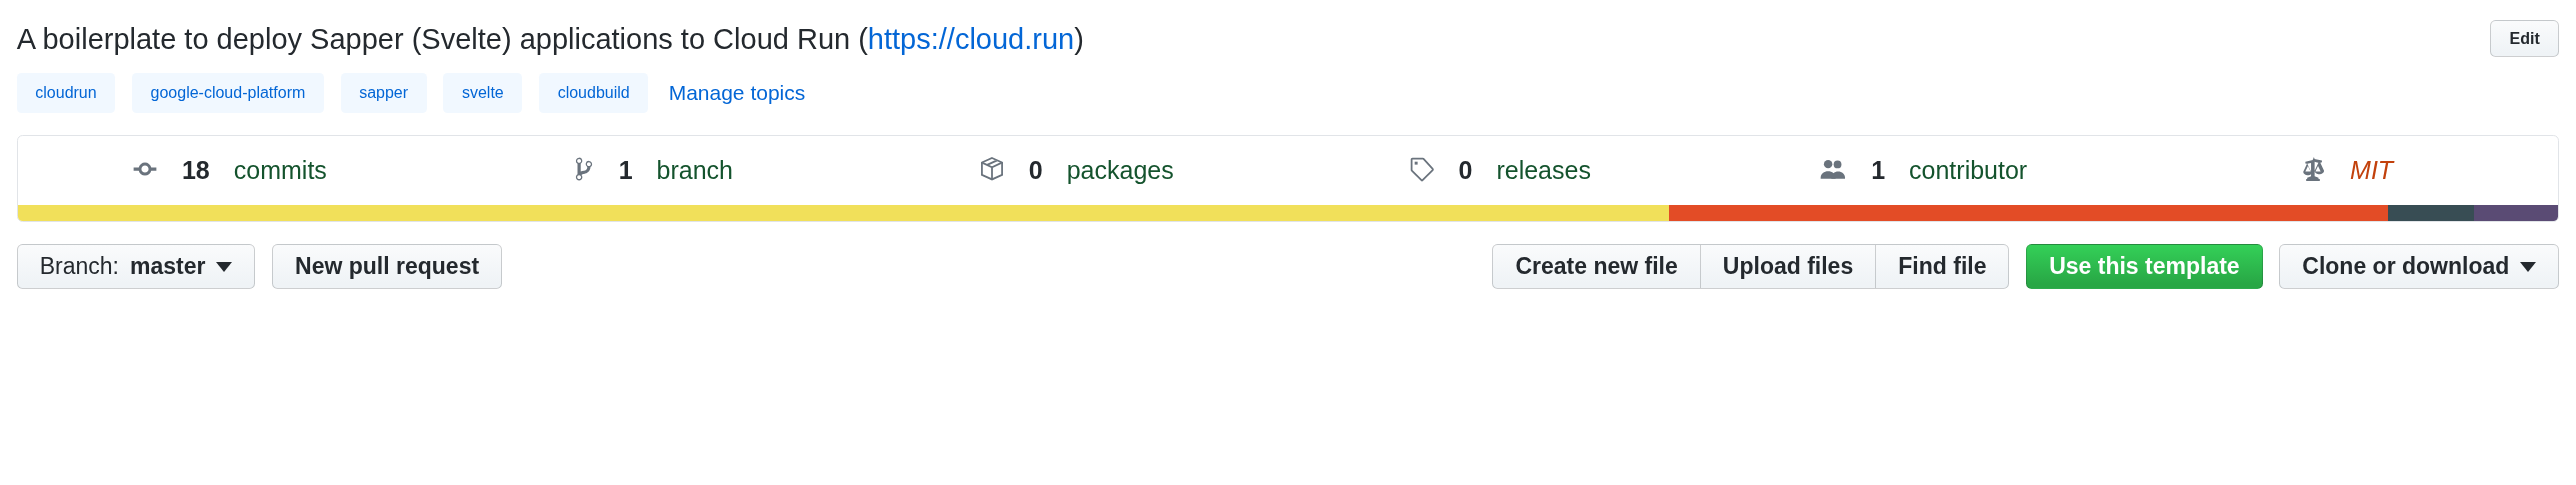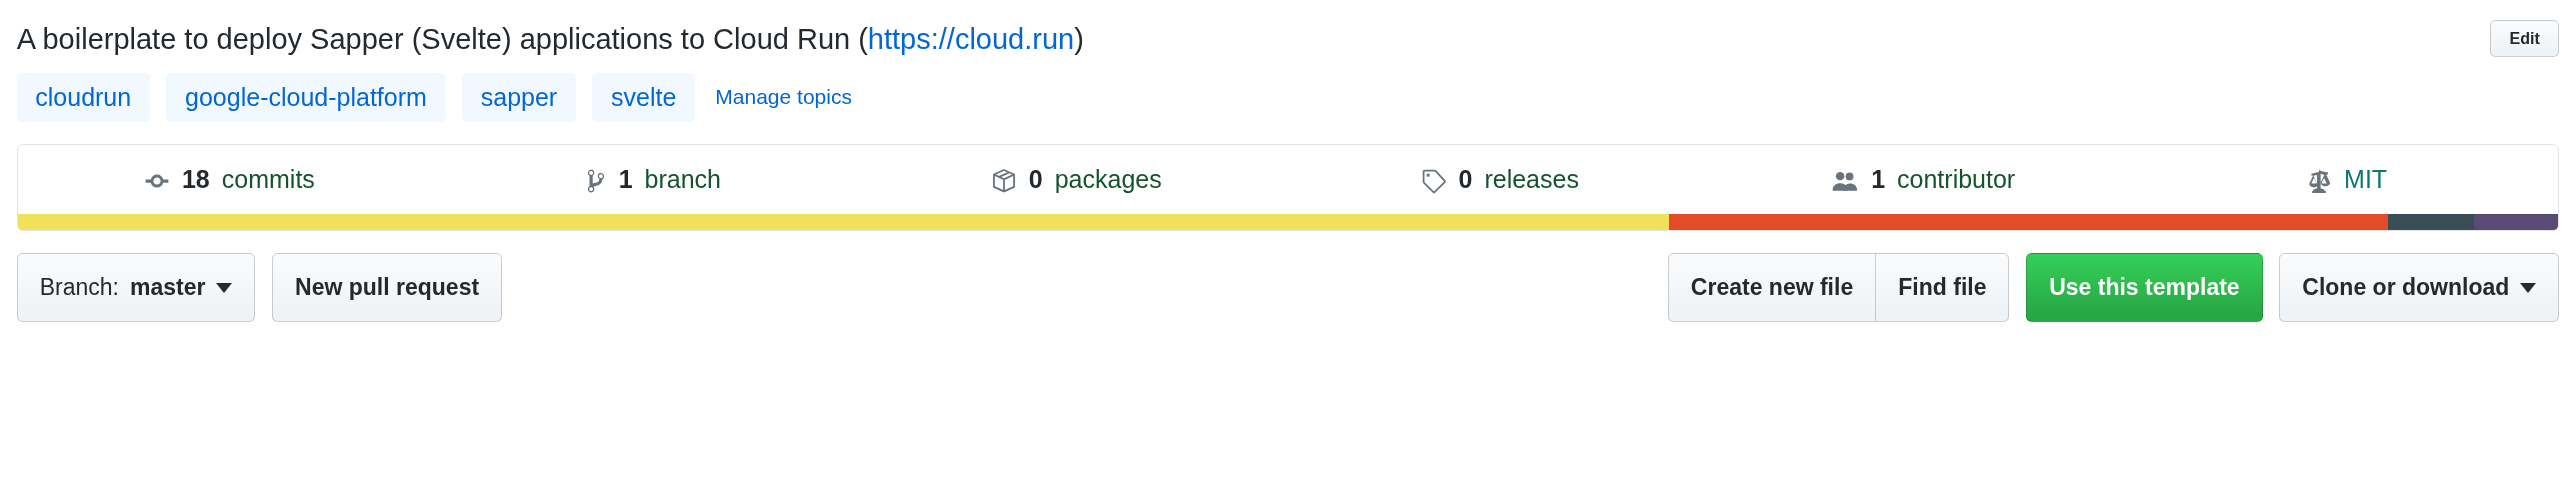--- a/index.html
+++ b/index.html
@@ -69,7 +69,7 @@
     display: inline-block;
     background: #f1f8ff;
     color: #0366d6;
-    font-size: 25px;
+    font-size: 16px;
     line-height: 1;
     padding: 12px 18.6px;
     border-radius: 4.6px;

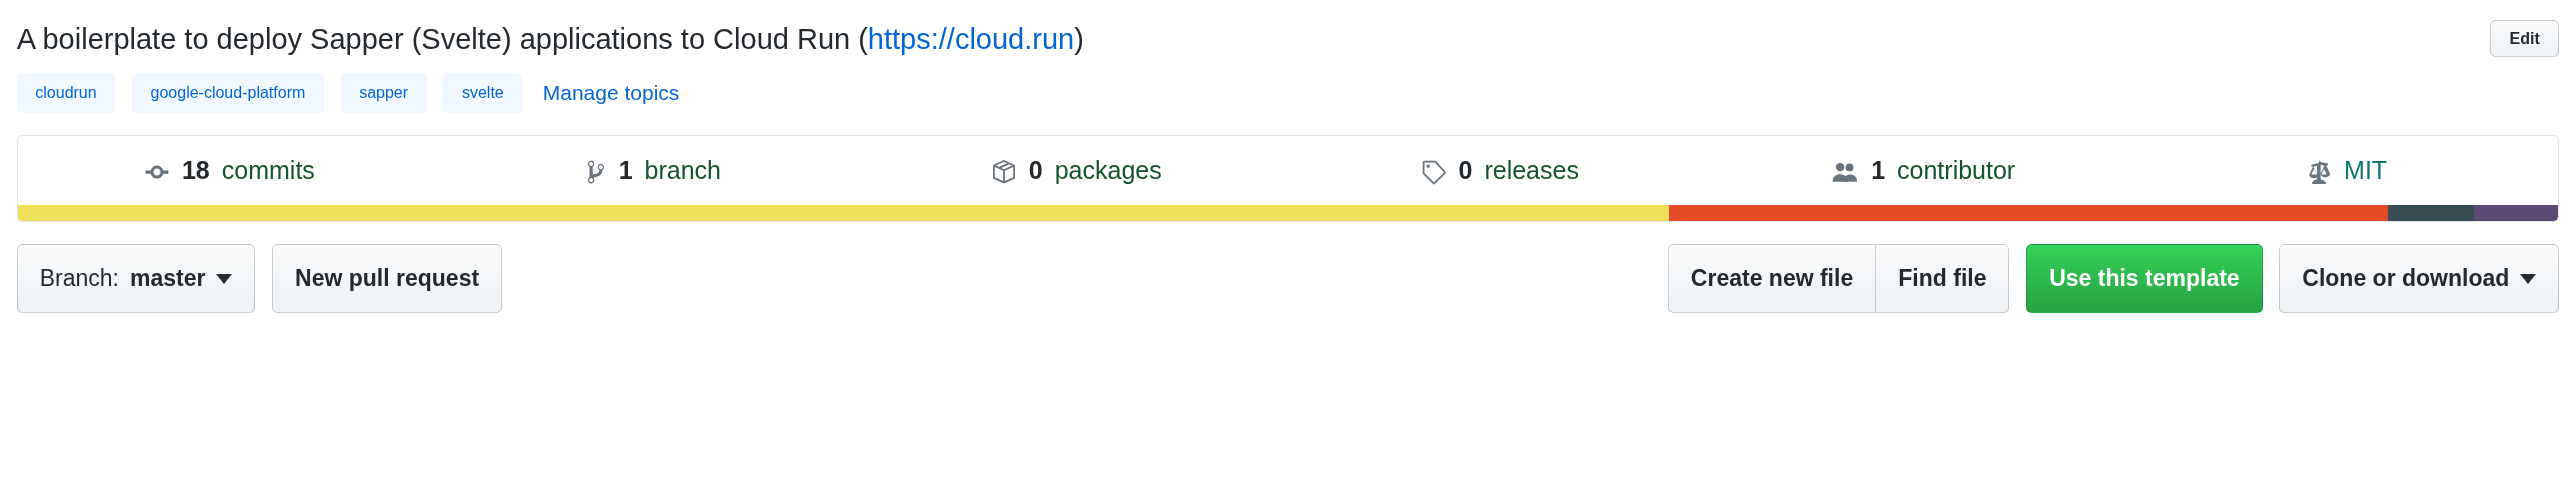--- a/index.html
+++ b/index.html
@@ -217,6 +217,7 @@
     <a class="topic-tag" href="#">google-cloud-platform</a>
     <a class="topic-tag" href="#">sapper</a>
     <a class="topic-tag" href="#">svelte</a>
+    <a class="topic-tag" href="#">cloudbuild</a>
     <a class="manage-topics" href="#">Manage topics</a>
   </div>
 

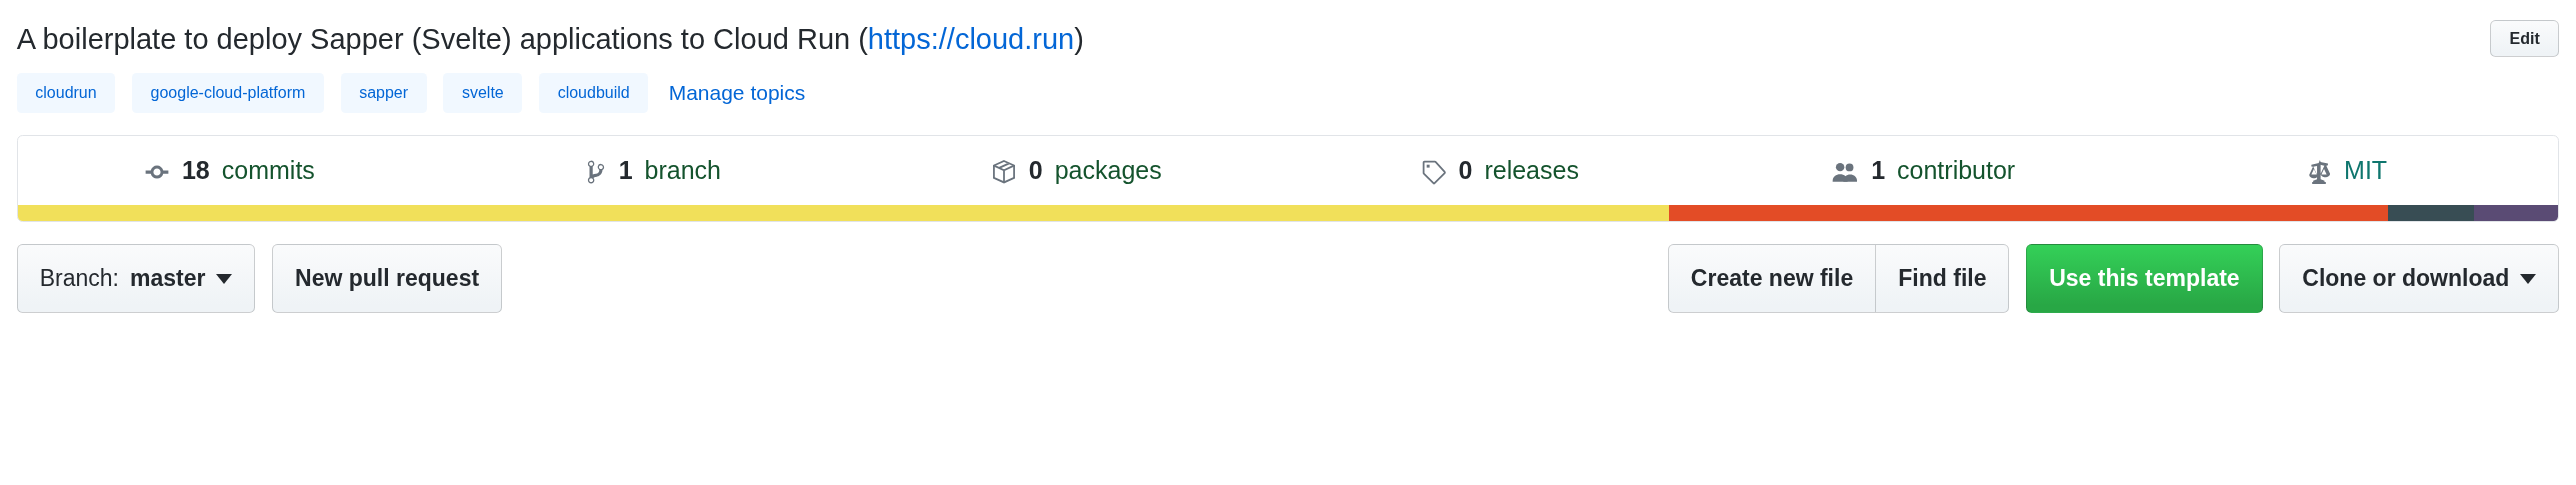--- a/index.html
+++ b/index.html
@@ -108,8 +108,8 @@
   }
   .stat {
     display: inline-flex;
-    align-items: flex-end;
-    gap: 12px;
+    align-items: flex-start;
+    gap: 24px;
     color: #586069;
     font-size: 25px;
     text-decoration: none;

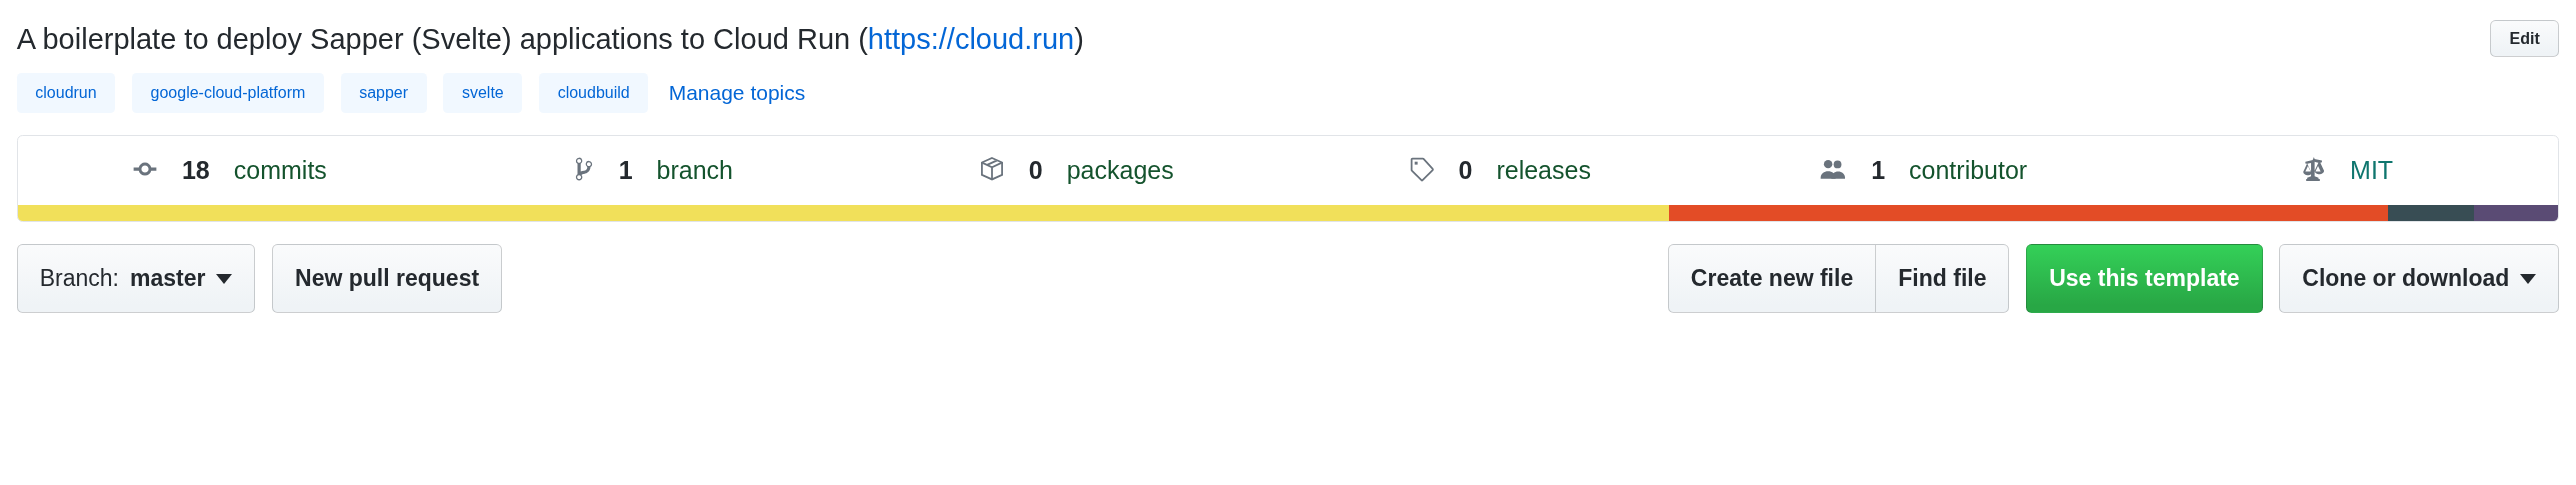--- a/index.html
+++ b/index.html
@@ -127,7 +127,7 @@
     fill: #6a737d;
   }
   .stat .label-text { color: #14532d; }
-  .stat .plain-label { color: #0f766e; }
+  .stat .plain-label { color: #c2410c; font-style: italic; }
 
   
   .language-bar {

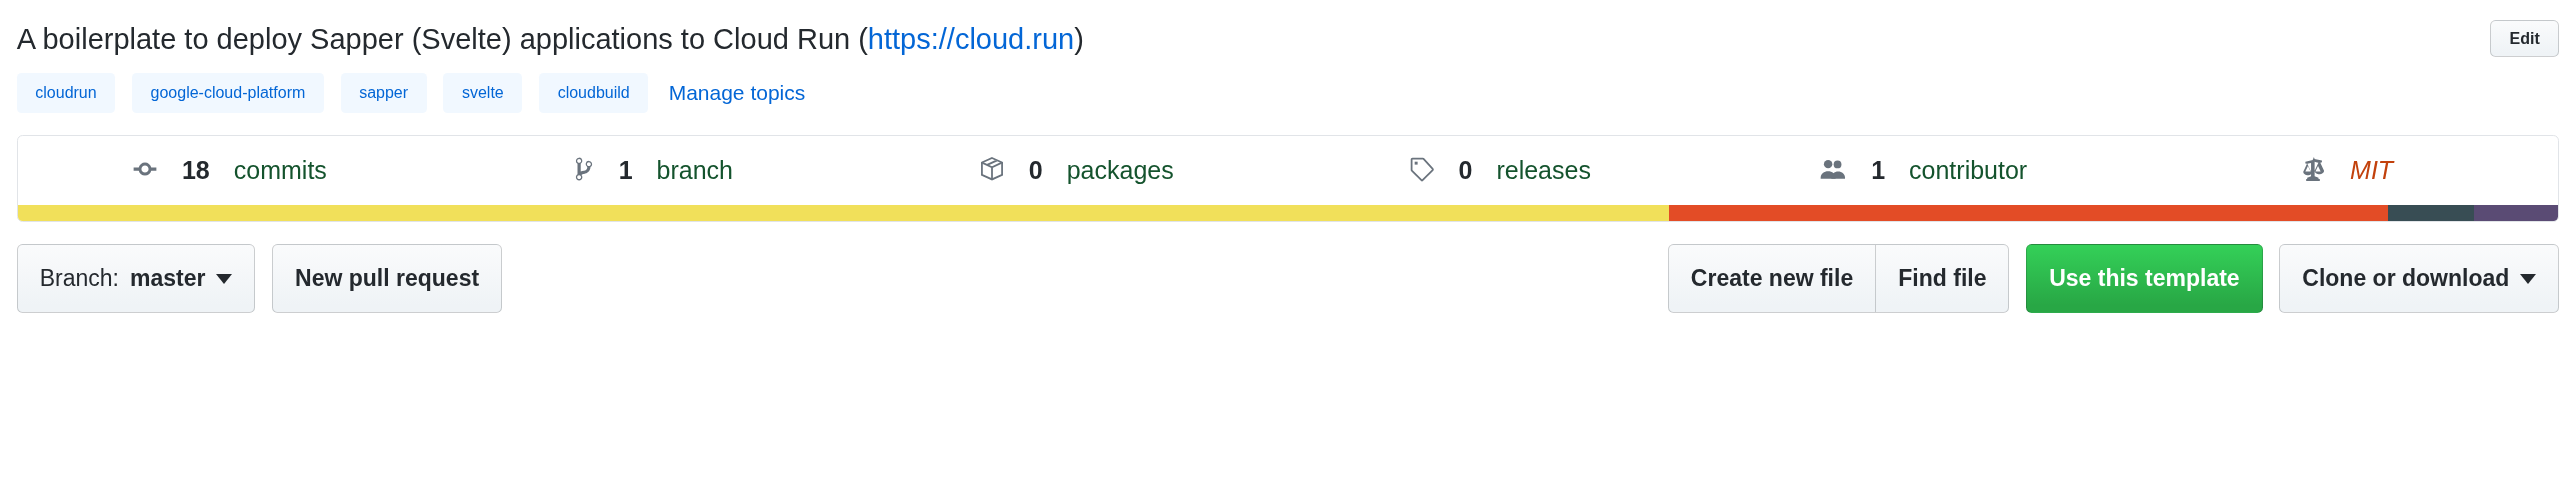--- a/index.html
+++ b/index.html
@@ -159,7 +159,7 @@
     background-color: #eff3f6;
     border: 0.9px solid rgba(27,31,35,0.2);
     border-radius: 5.6px;
-    padding: 20px 22px;
+    padding: 8px 22px;
     line-height: 1.15;
     cursor: pointer;
     white-space: nowrap;

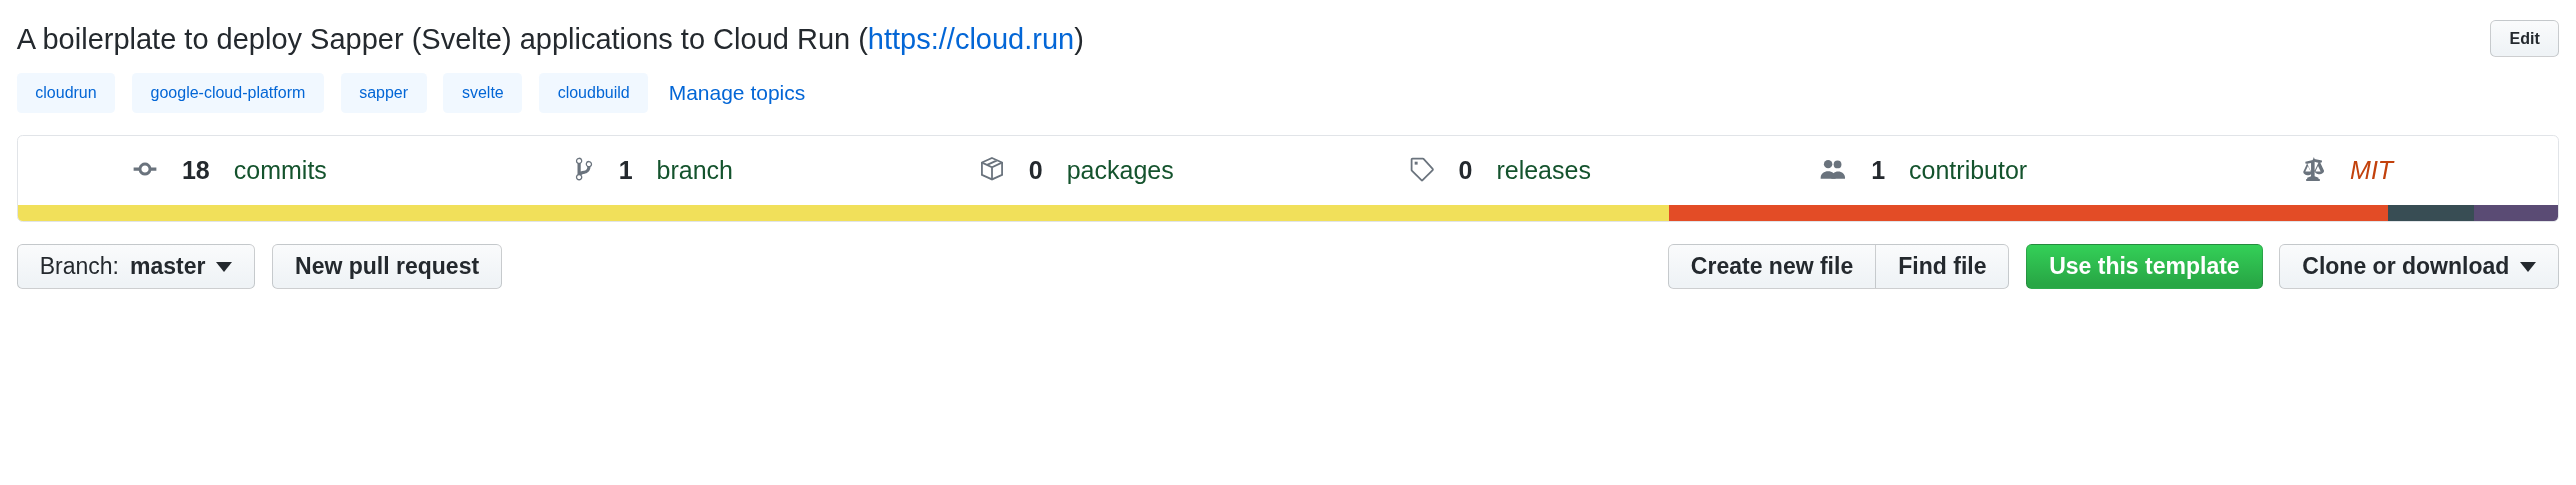--- a/index.html
+++ b/index.html
@@ -324,6 +324,7 @@
     <div class="right-actions">
       <div class="btn-group">
         <button class="btn">Create new file</button>
+        <button class="btn">Upload files</button>
         <button class="btn">Find file</button>
       </div>
       <button class="btn btn-green">Use this template</button>

